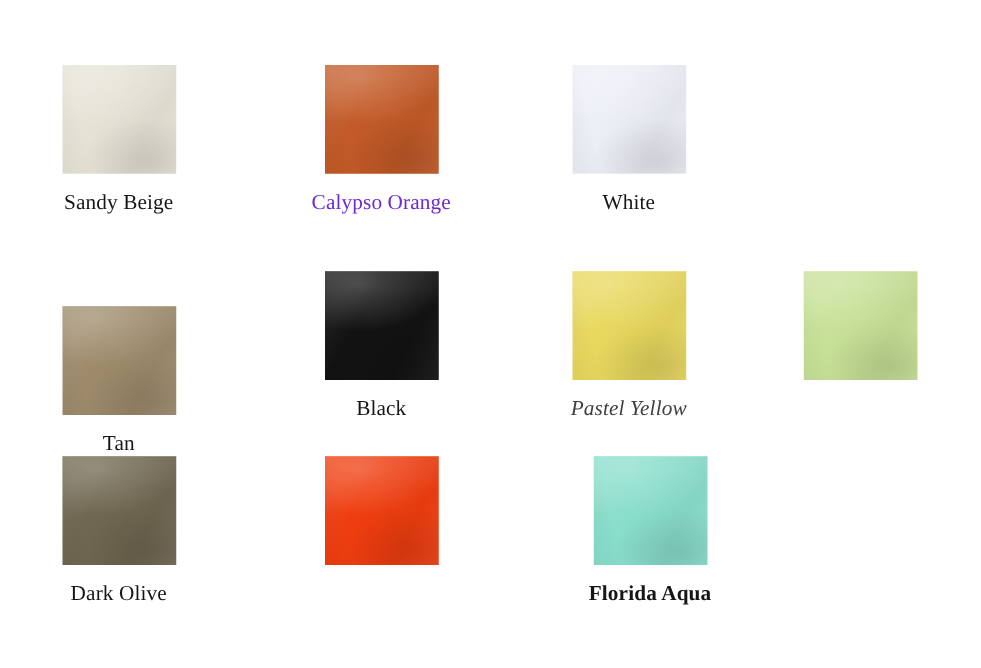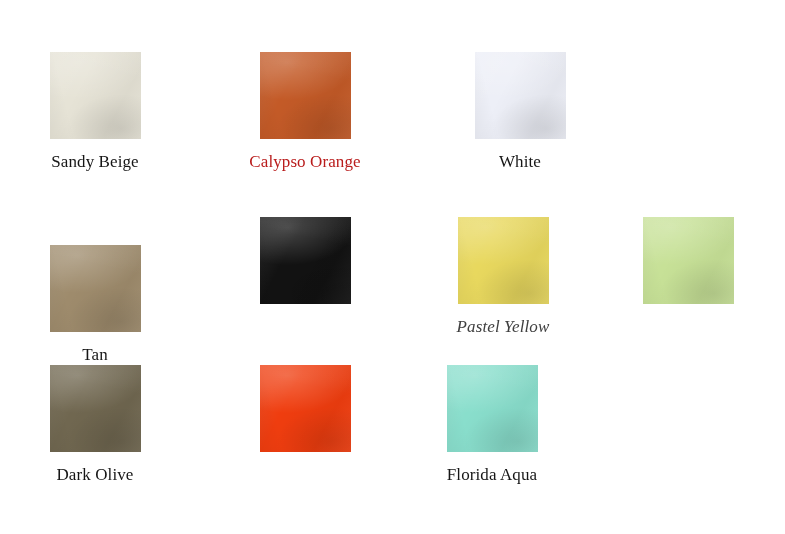--- a/index.html
+++ b/index.html
@@ -86,7 +86,7 @@
       </div>
       <div class="swatch-cell" style="left: 235px;">
         <div class="swatch-chip" style="width: 91px; height: 87px; background-color: rgb(195, 90, 39);"></div>
-        <div class="swatch-label" style="color: #b91c1c;">Calypso Orange</div>
+        <div class="swatch-label" style="color: #6d28d9;">Calypso Orange</div>
       </div>
       <div class="swatch-cell" style="left: 450px;">
         <div class="swatch-chip" style="width: 91px; height: 87px; background-color: rgb(237, 239, 247);"></div>

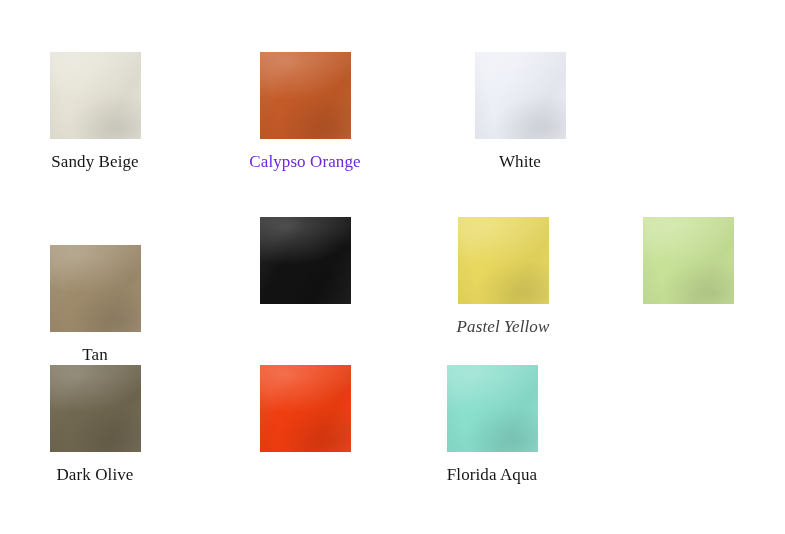--- a/index.html
+++ b/index.html
@@ -88,7 +88,7 @@
         <div class="swatch-chip" style="width: 91px; height: 87px; background-color: rgb(195, 90, 39);"></div>
         <div class="swatch-label" style="color: #6d28d9;">Calypso Orange</div>
       </div>
-      <div class="swatch-cell" style="left: 450px;">
+      <div class="swatch-cell" style="left: 433px;">
         <div class="swatch-chip" style="width: 91px; height: 87px; background-color: rgb(237, 239, 247);"></div>
         <div class="swatch-label" style="color: rgb(22, 22, 22);">White</div>
       </div>

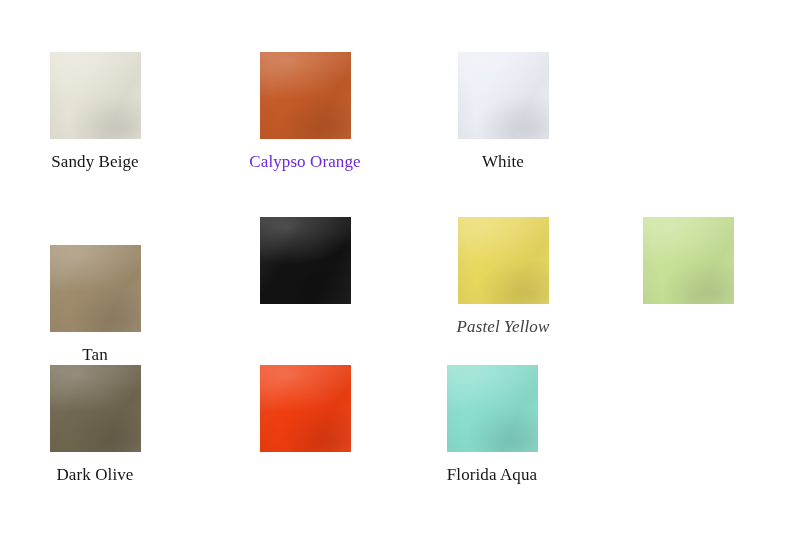--- a/index.html
+++ b/index.html
@@ -100,6 +100,7 @@
       </div>
       <div class="swatch-cell" style="left: 235px;">
         <div class="swatch-chip" style="width: 91px; height: 87px; background-color: rgb(18, 18, 18);"></div>
+        <div class="swatch-label" style="color: rgb(22, 22, 22);">Black</div>
       </div>
       <div class="swatch-cell" style="left: 433px;">
         <div class="swatch-chip" style="width: 91px; height: 87px; background-color: rgb(232, 216, 94);"></div>

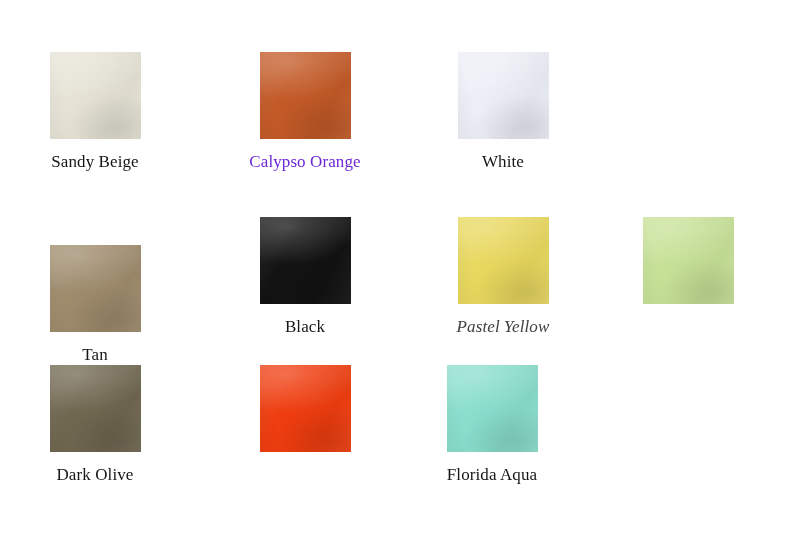--- a/index.html
+++ b/index.html
@@ -118,7 +118,7 @@
       <div class="swatch-cell" style="left: 235px;">
         <div class="swatch-chip" style="width: 91px; height: 87px; background-color: rgb(239, 61, 15);"></div>
       </div>
-      <div class="swatch-cell" style="left: 422px;">
+      <div class="swatch-cell" style="left: 450px; font-weight: bold;">
         <div class="swatch-chip" style="width: 91px; height: 87px; background-color: rgb(137, 222, 204);"></div>
         <div class="swatch-label" style="color: rgb(22, 22, 22);">Florida Aqua</div>
       </div>

